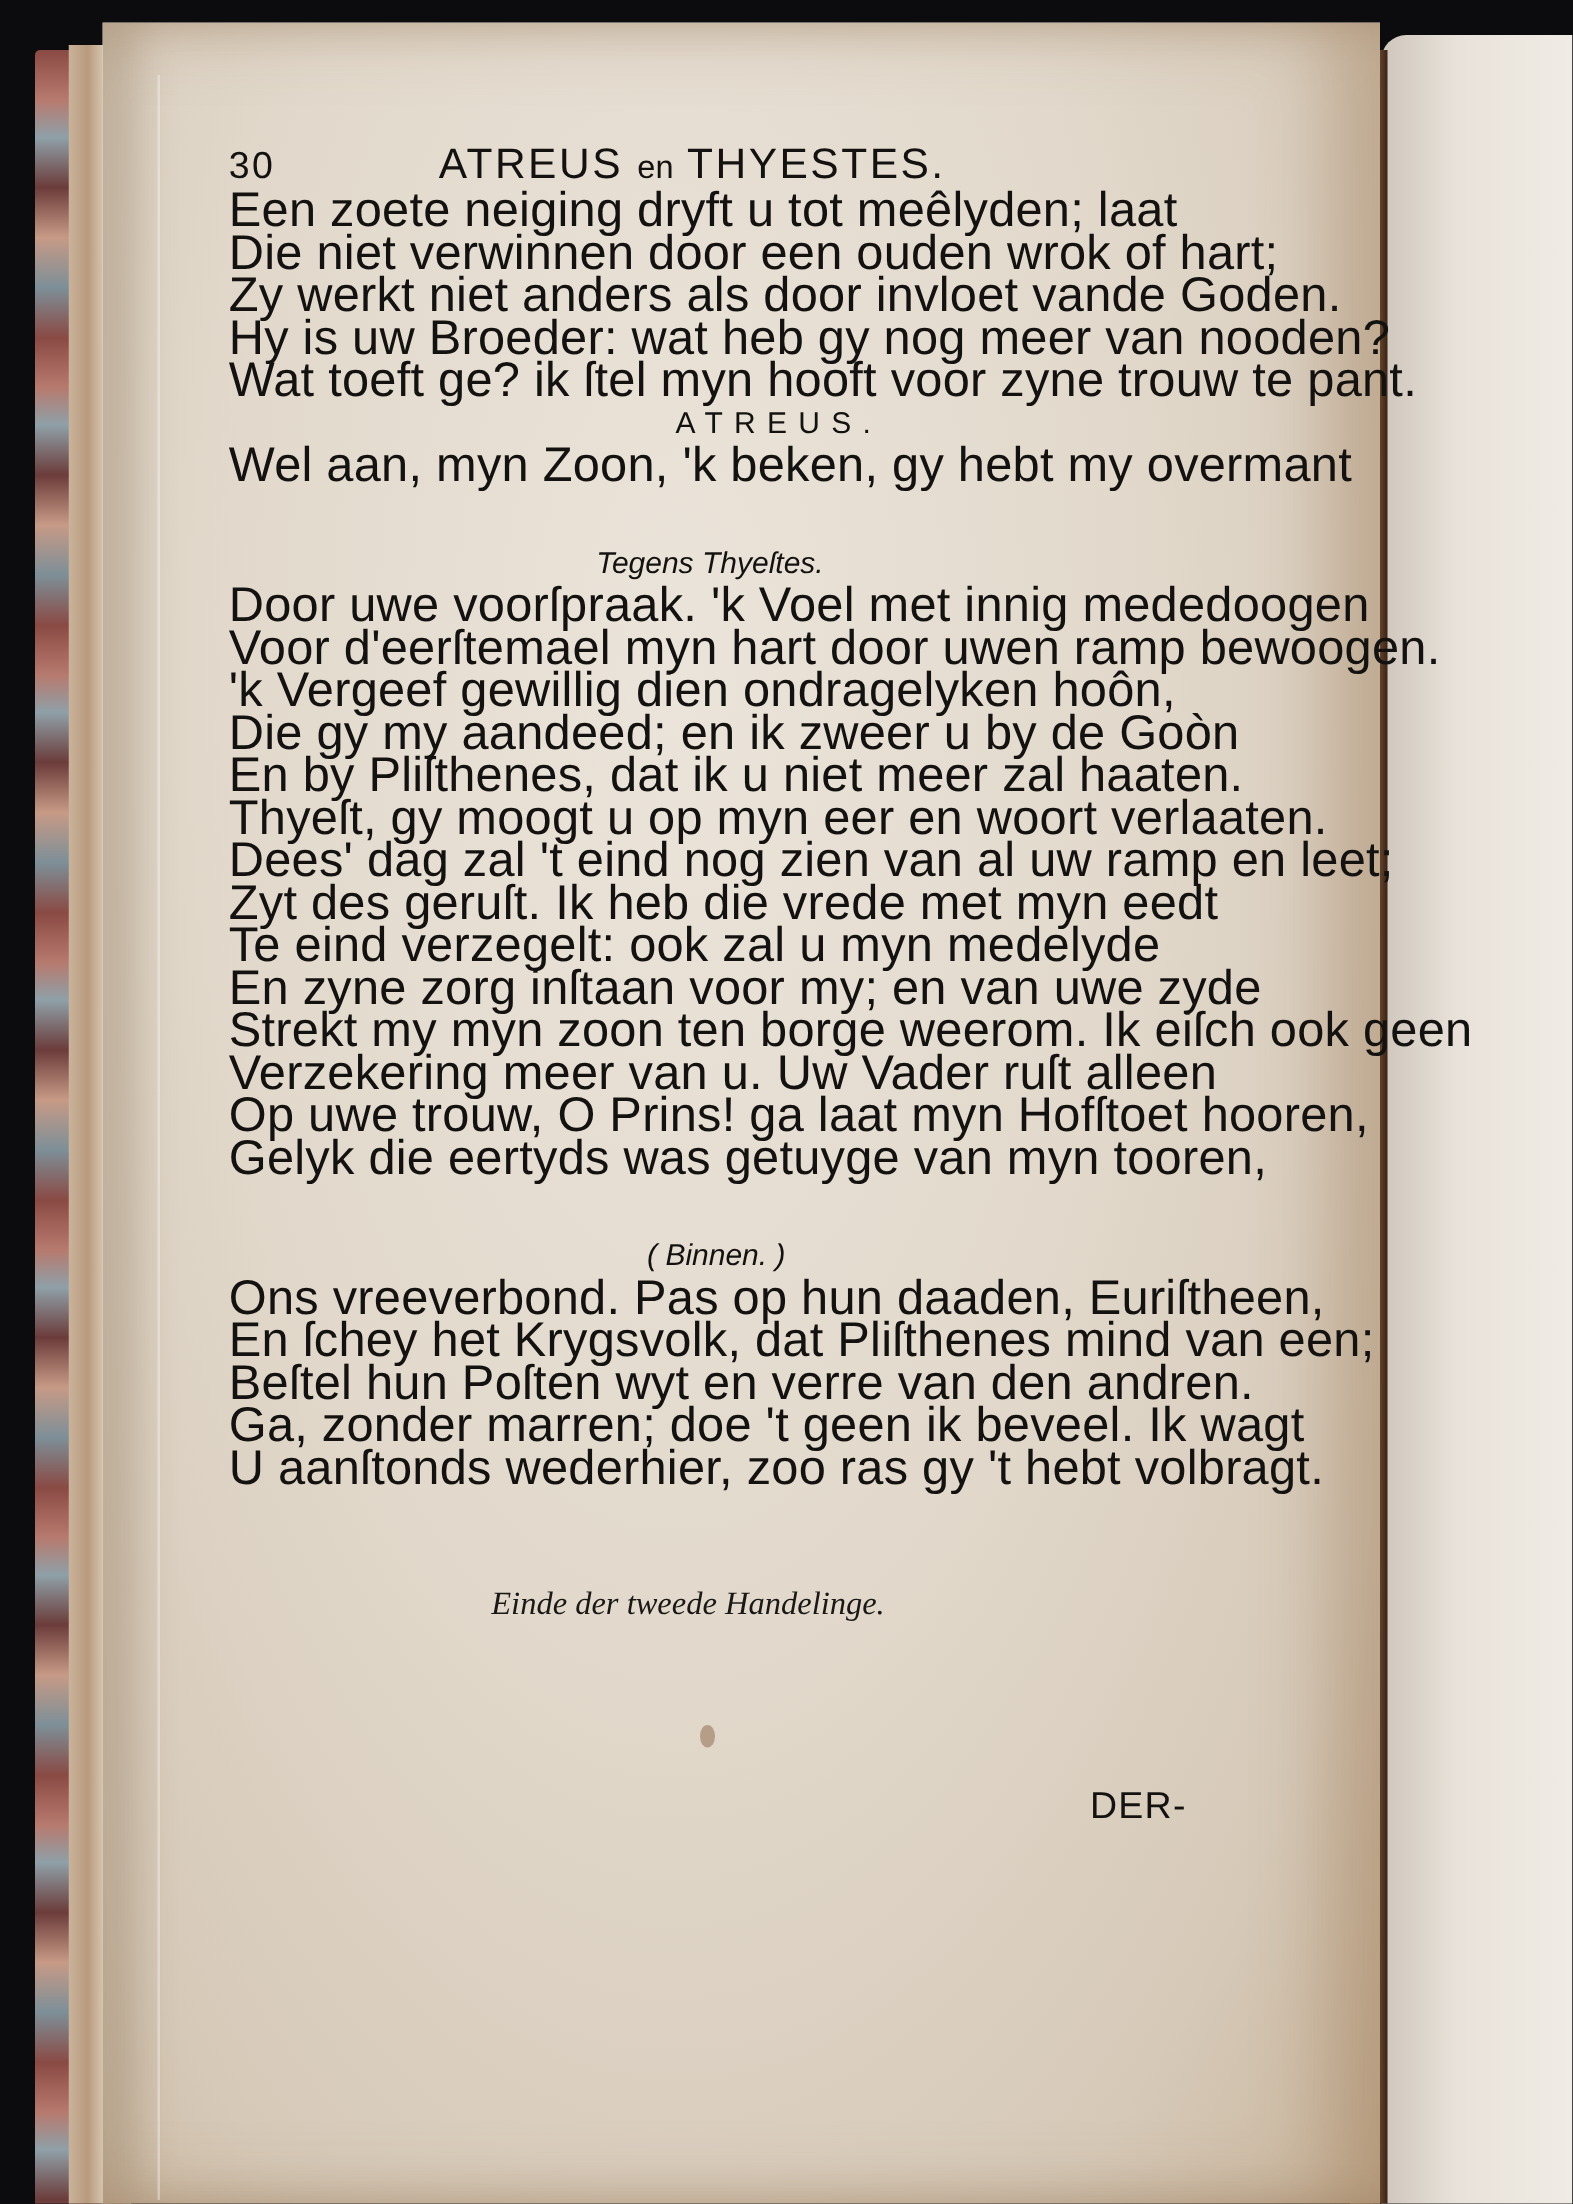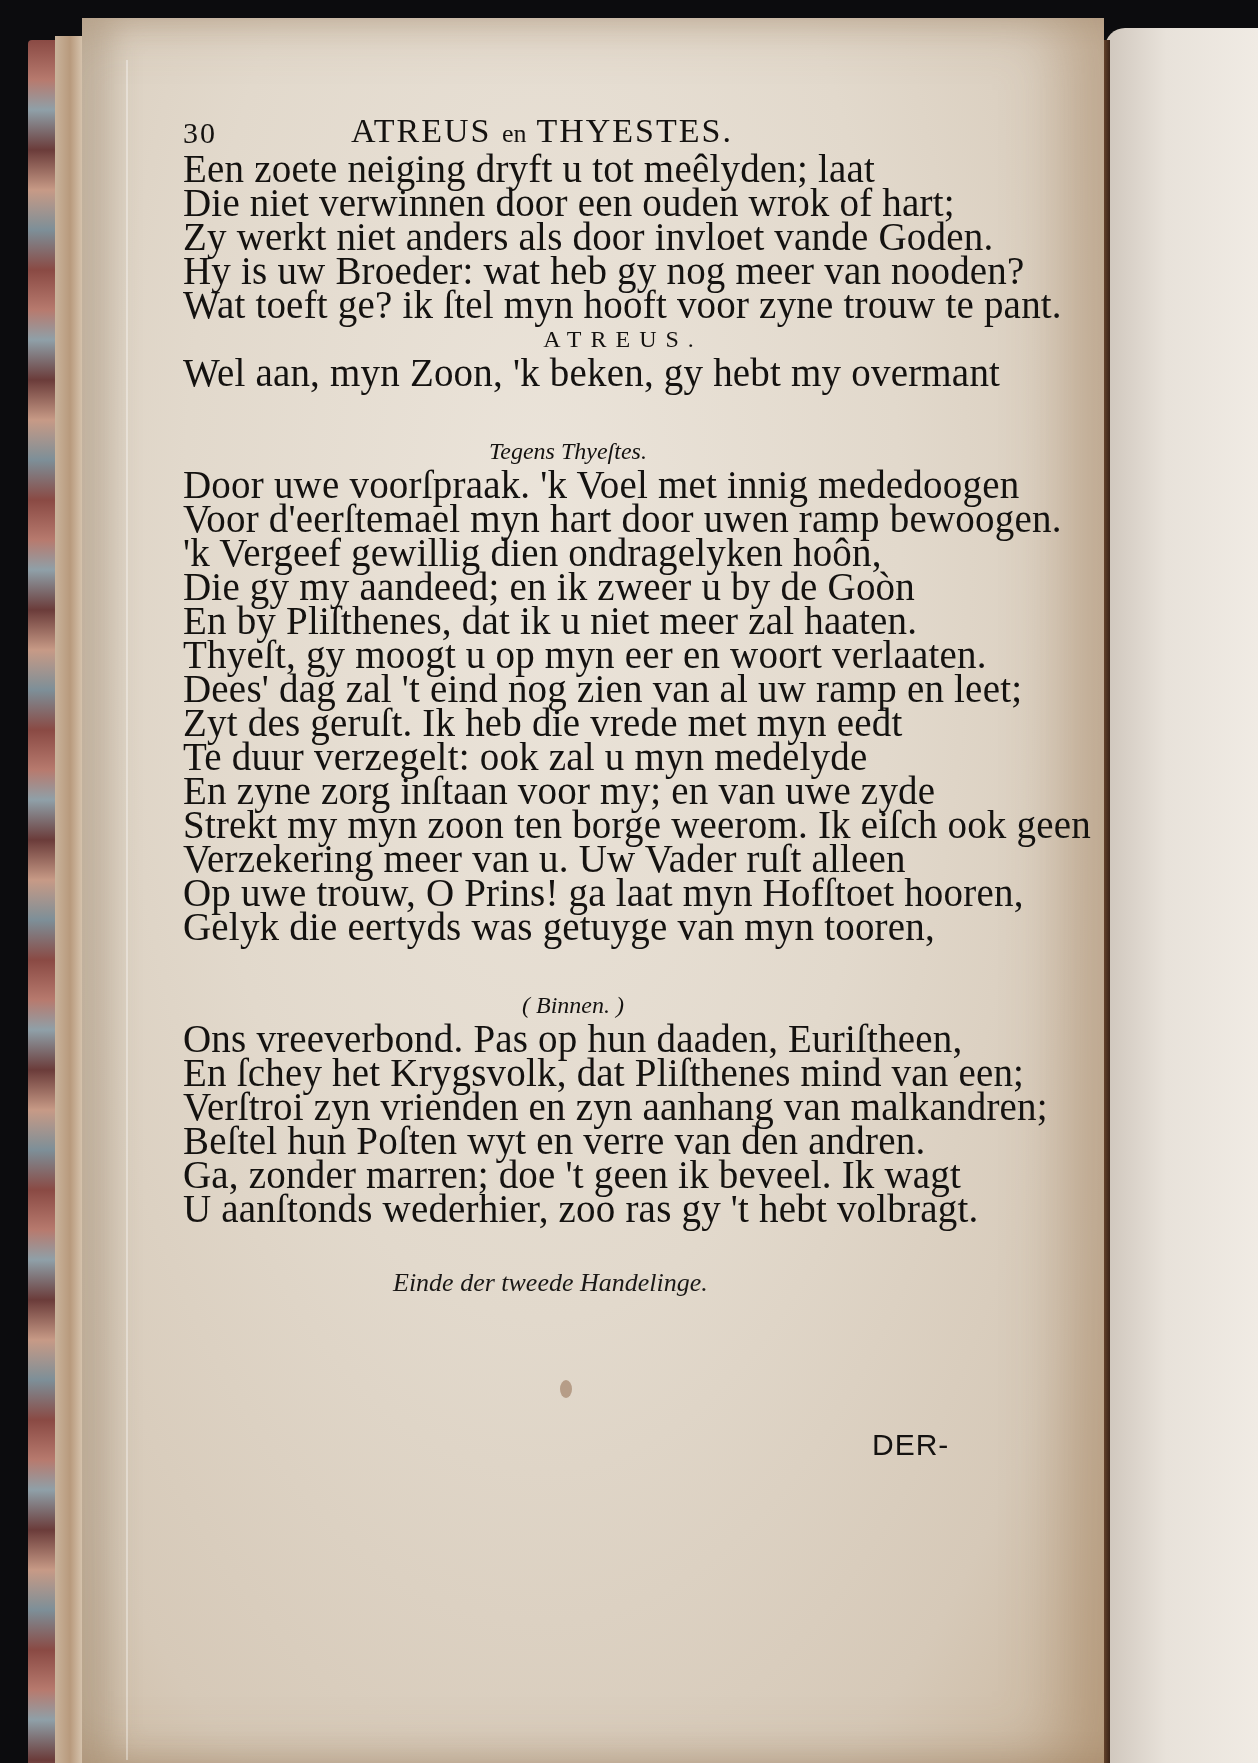--- a/index.html
+++ b/index.html
@@ -40,7 +40,7 @@
   .text-block {
     position: absolute; left: 183px; top: 112px; width: 800px;
     color: #141210;
-    font-family: Liberation Serif, serif;
+    font-family: Liberation Sans, sans-serif;
   }
   .running-head {
     position: relative; height: 40px; font-size: 34px; letter-spacing: 2px;

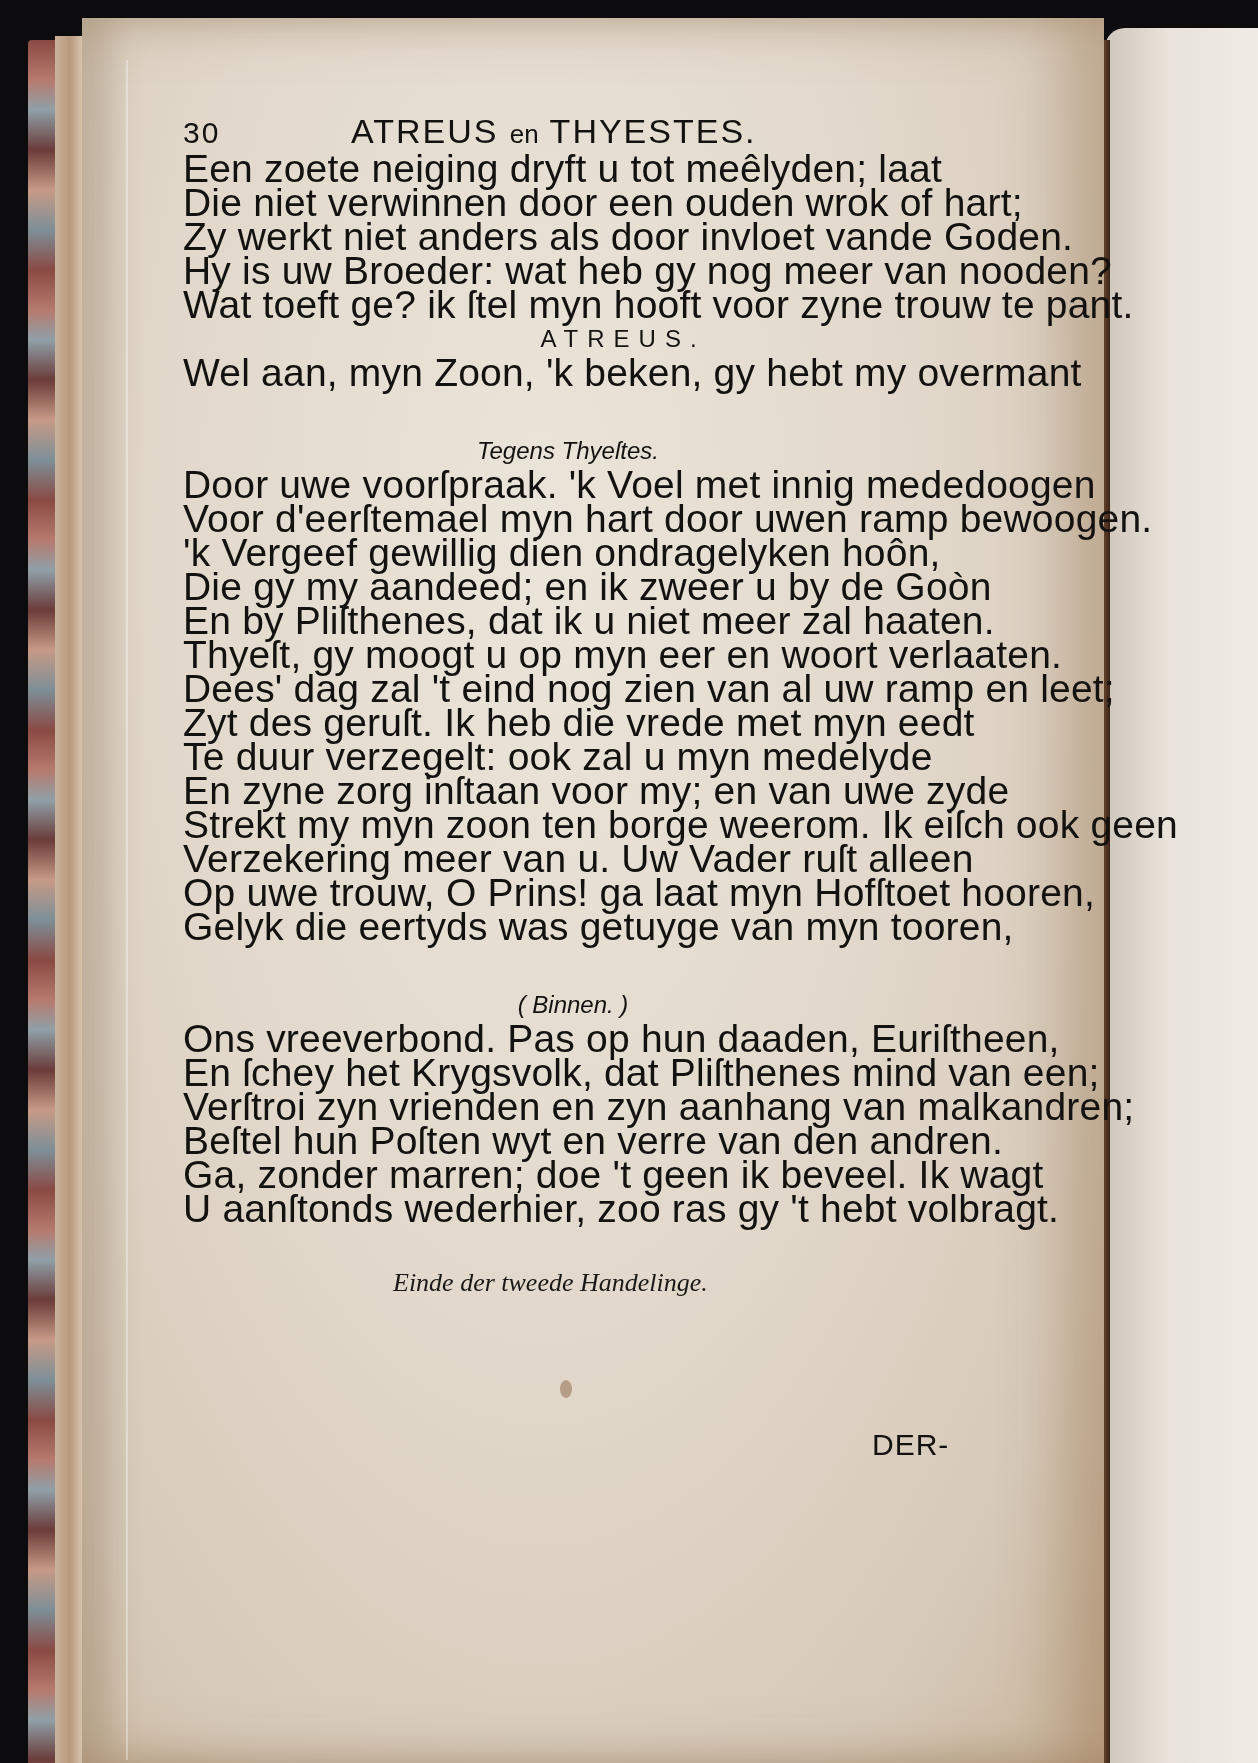--- a/index.html
+++ b/index.html
@@ -110,7 +110,7 @@
   <div class="verse">Thyeſt, gy moogt u op myn eer en woort verlaaten.</div>
   <div class="verse">Dees' dag zal 't eind nog zien van al uw ramp en leet;</div>
   <div class="verse">Zyt des geruſt. Ik heb die vrede met myn eedt</div>
-  <div class="verse">Te duur verzegelt: ook zal u myn medelyde</div>
+  <div class="verse">Te eind verzegelt: ook zal u myn medelyde</div>
   <div class="verse">En zyne zorg inſtaan voor my; en van uwe zyde</div>
   <div class="verse">Strekt my myn zoon ten borge weerom. Ik eiſch ook geen</div>
   <div class="verse">Verzekering meer van u. Uw Vader ruſt alleen</div>

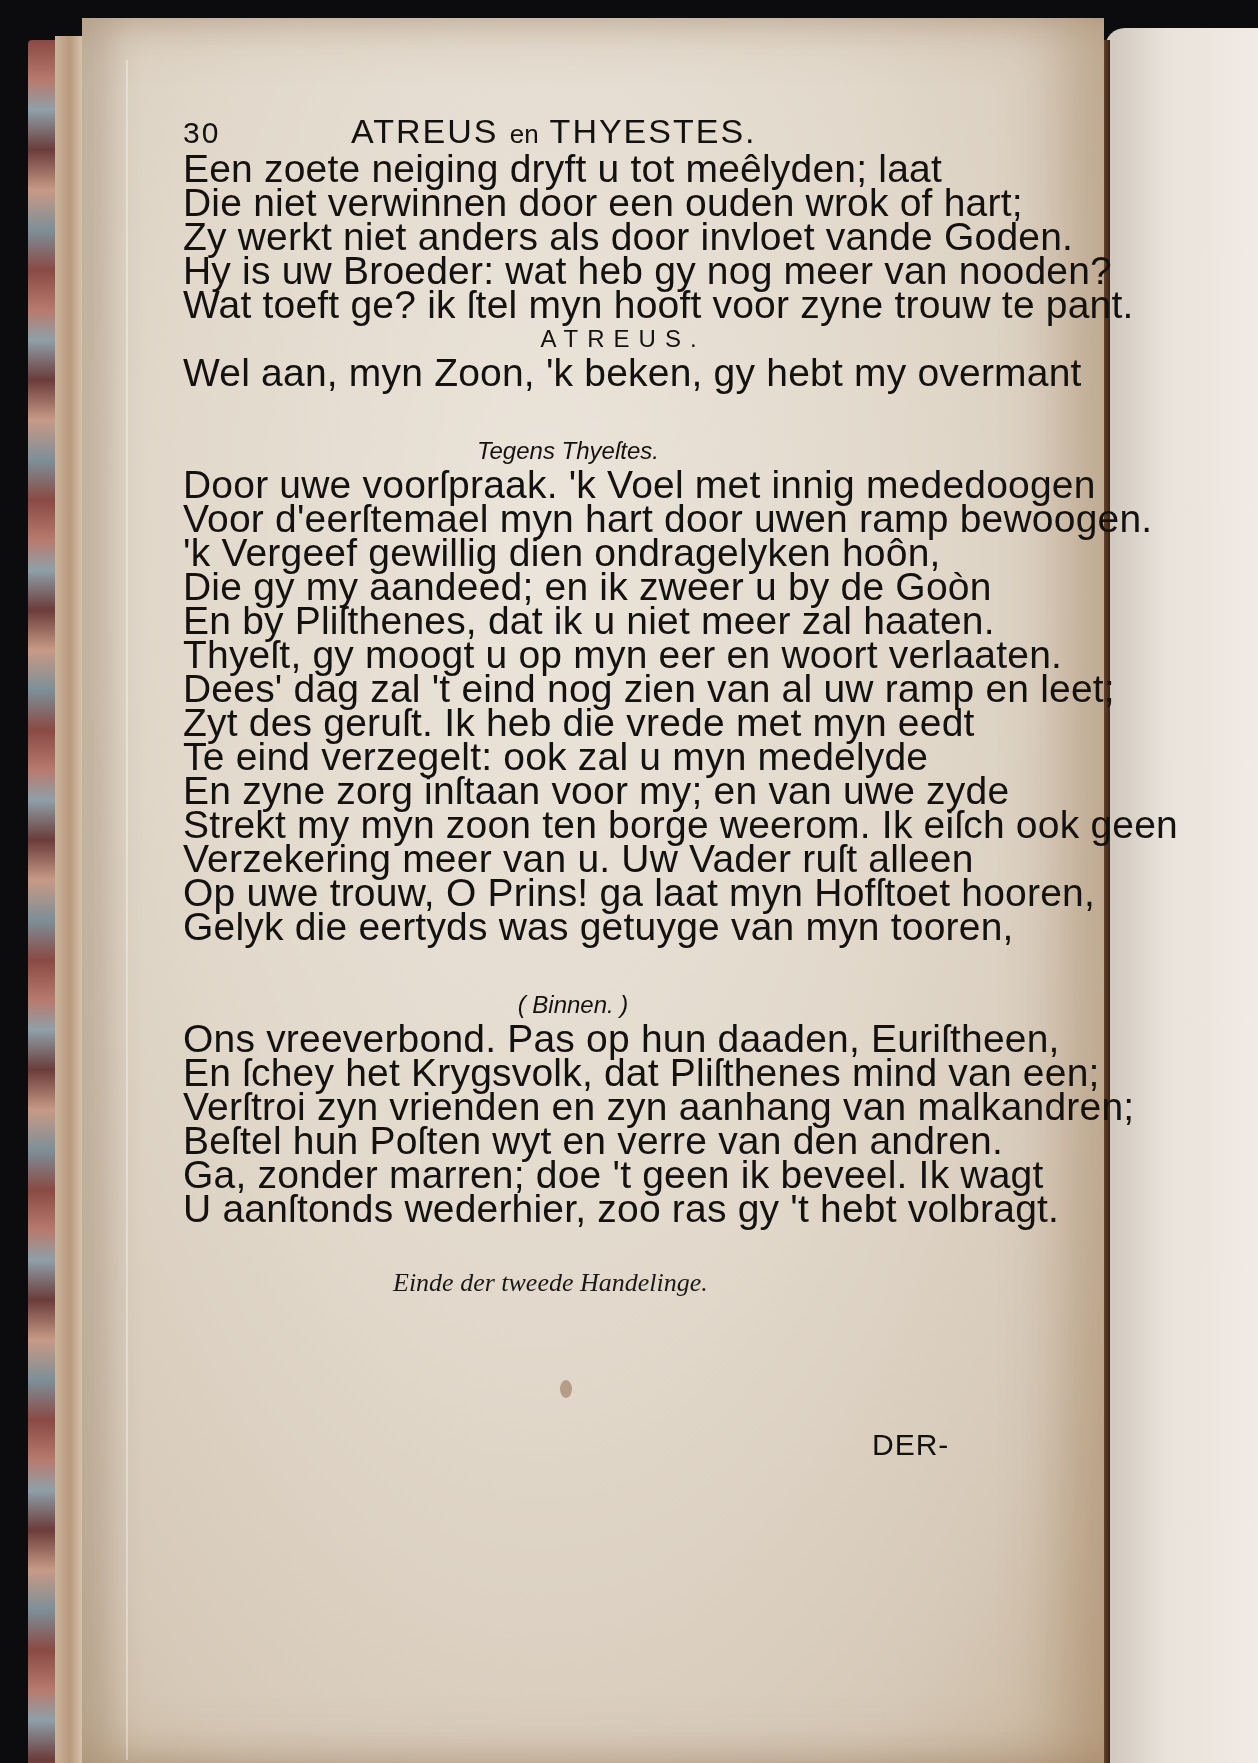--- a/index.html
+++ b/index.html
@@ -119,7 +119,6 @@
   <div class="stage-direction exit">( Binnen. )</div>
   <div class="verse">Ons vreeverbond. Pas op hun daaden, Euriſtheen,</div>
   <div class="verse">En ſchey het Krygsvolk, dat Pliſthenes mind van een;</div>
-  <div class="verse">Verſtroi zyn vrienden en zyn aanhang van malkandren;</div>
   <div class="verse">Beſtel hun Poſten wyt en verre van den andren.</div>
   <div class="verse">Ga, zonder marren; doe 't geen ik beveel. Ik wagt</div>
   <div class="verse">U aanſtonds wederhier, zoo ras gy 't hebt volbragt.</div>

